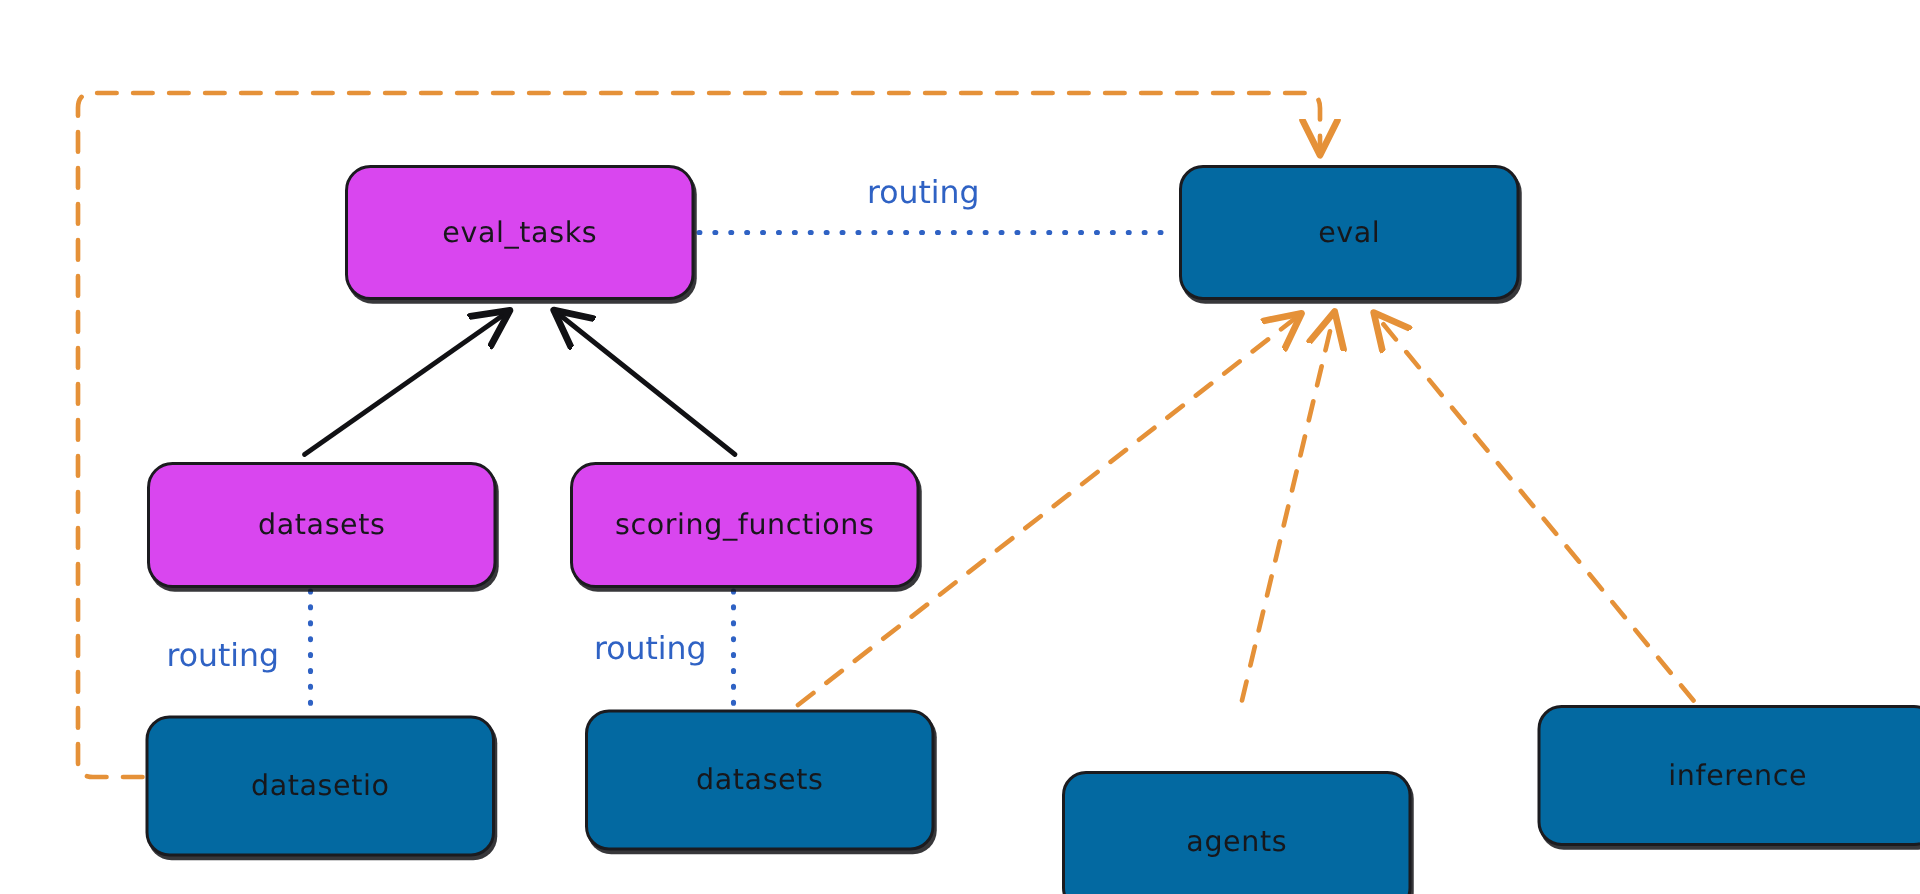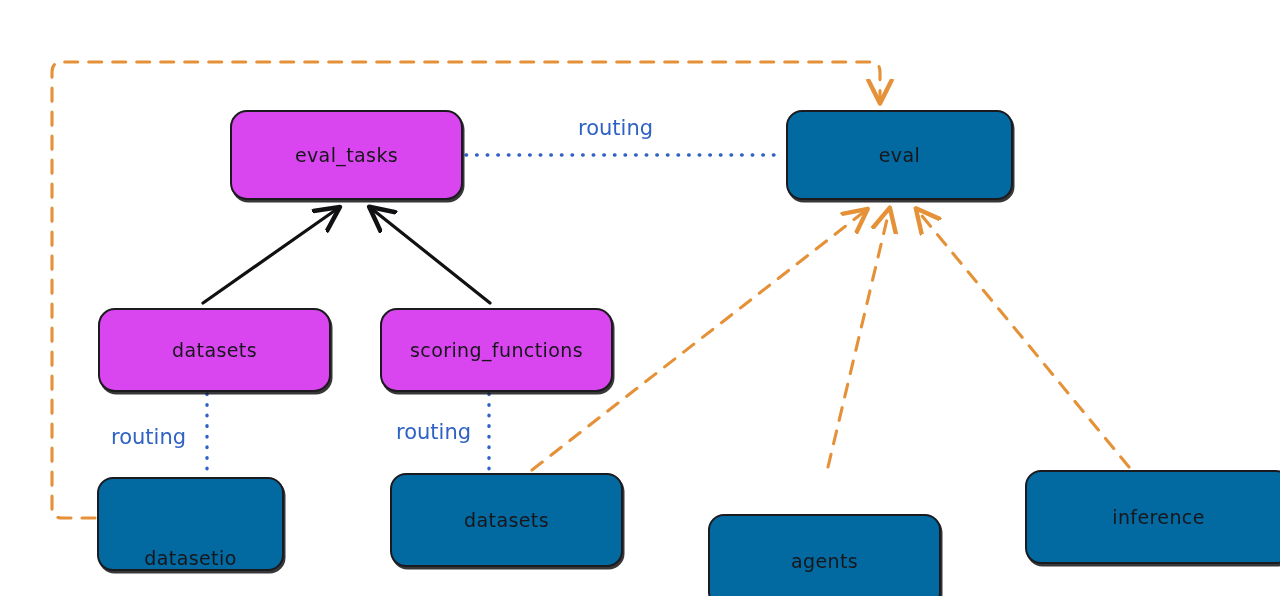--- a/index.html
+++ b/index.html
@@ -110,7 +110,7 @@
     <span class="node-label">scoring_functions</span>
   </div>
 
-  <div class="node green" style="left:97px; top:477px; width:187px; height:94px;align-items:flex-end;">
+  <div class="node green" style="left:97px; top:477px; width:233px; height:94px;">
     <span class="node-label">datasetio</span>
   </div>
 

